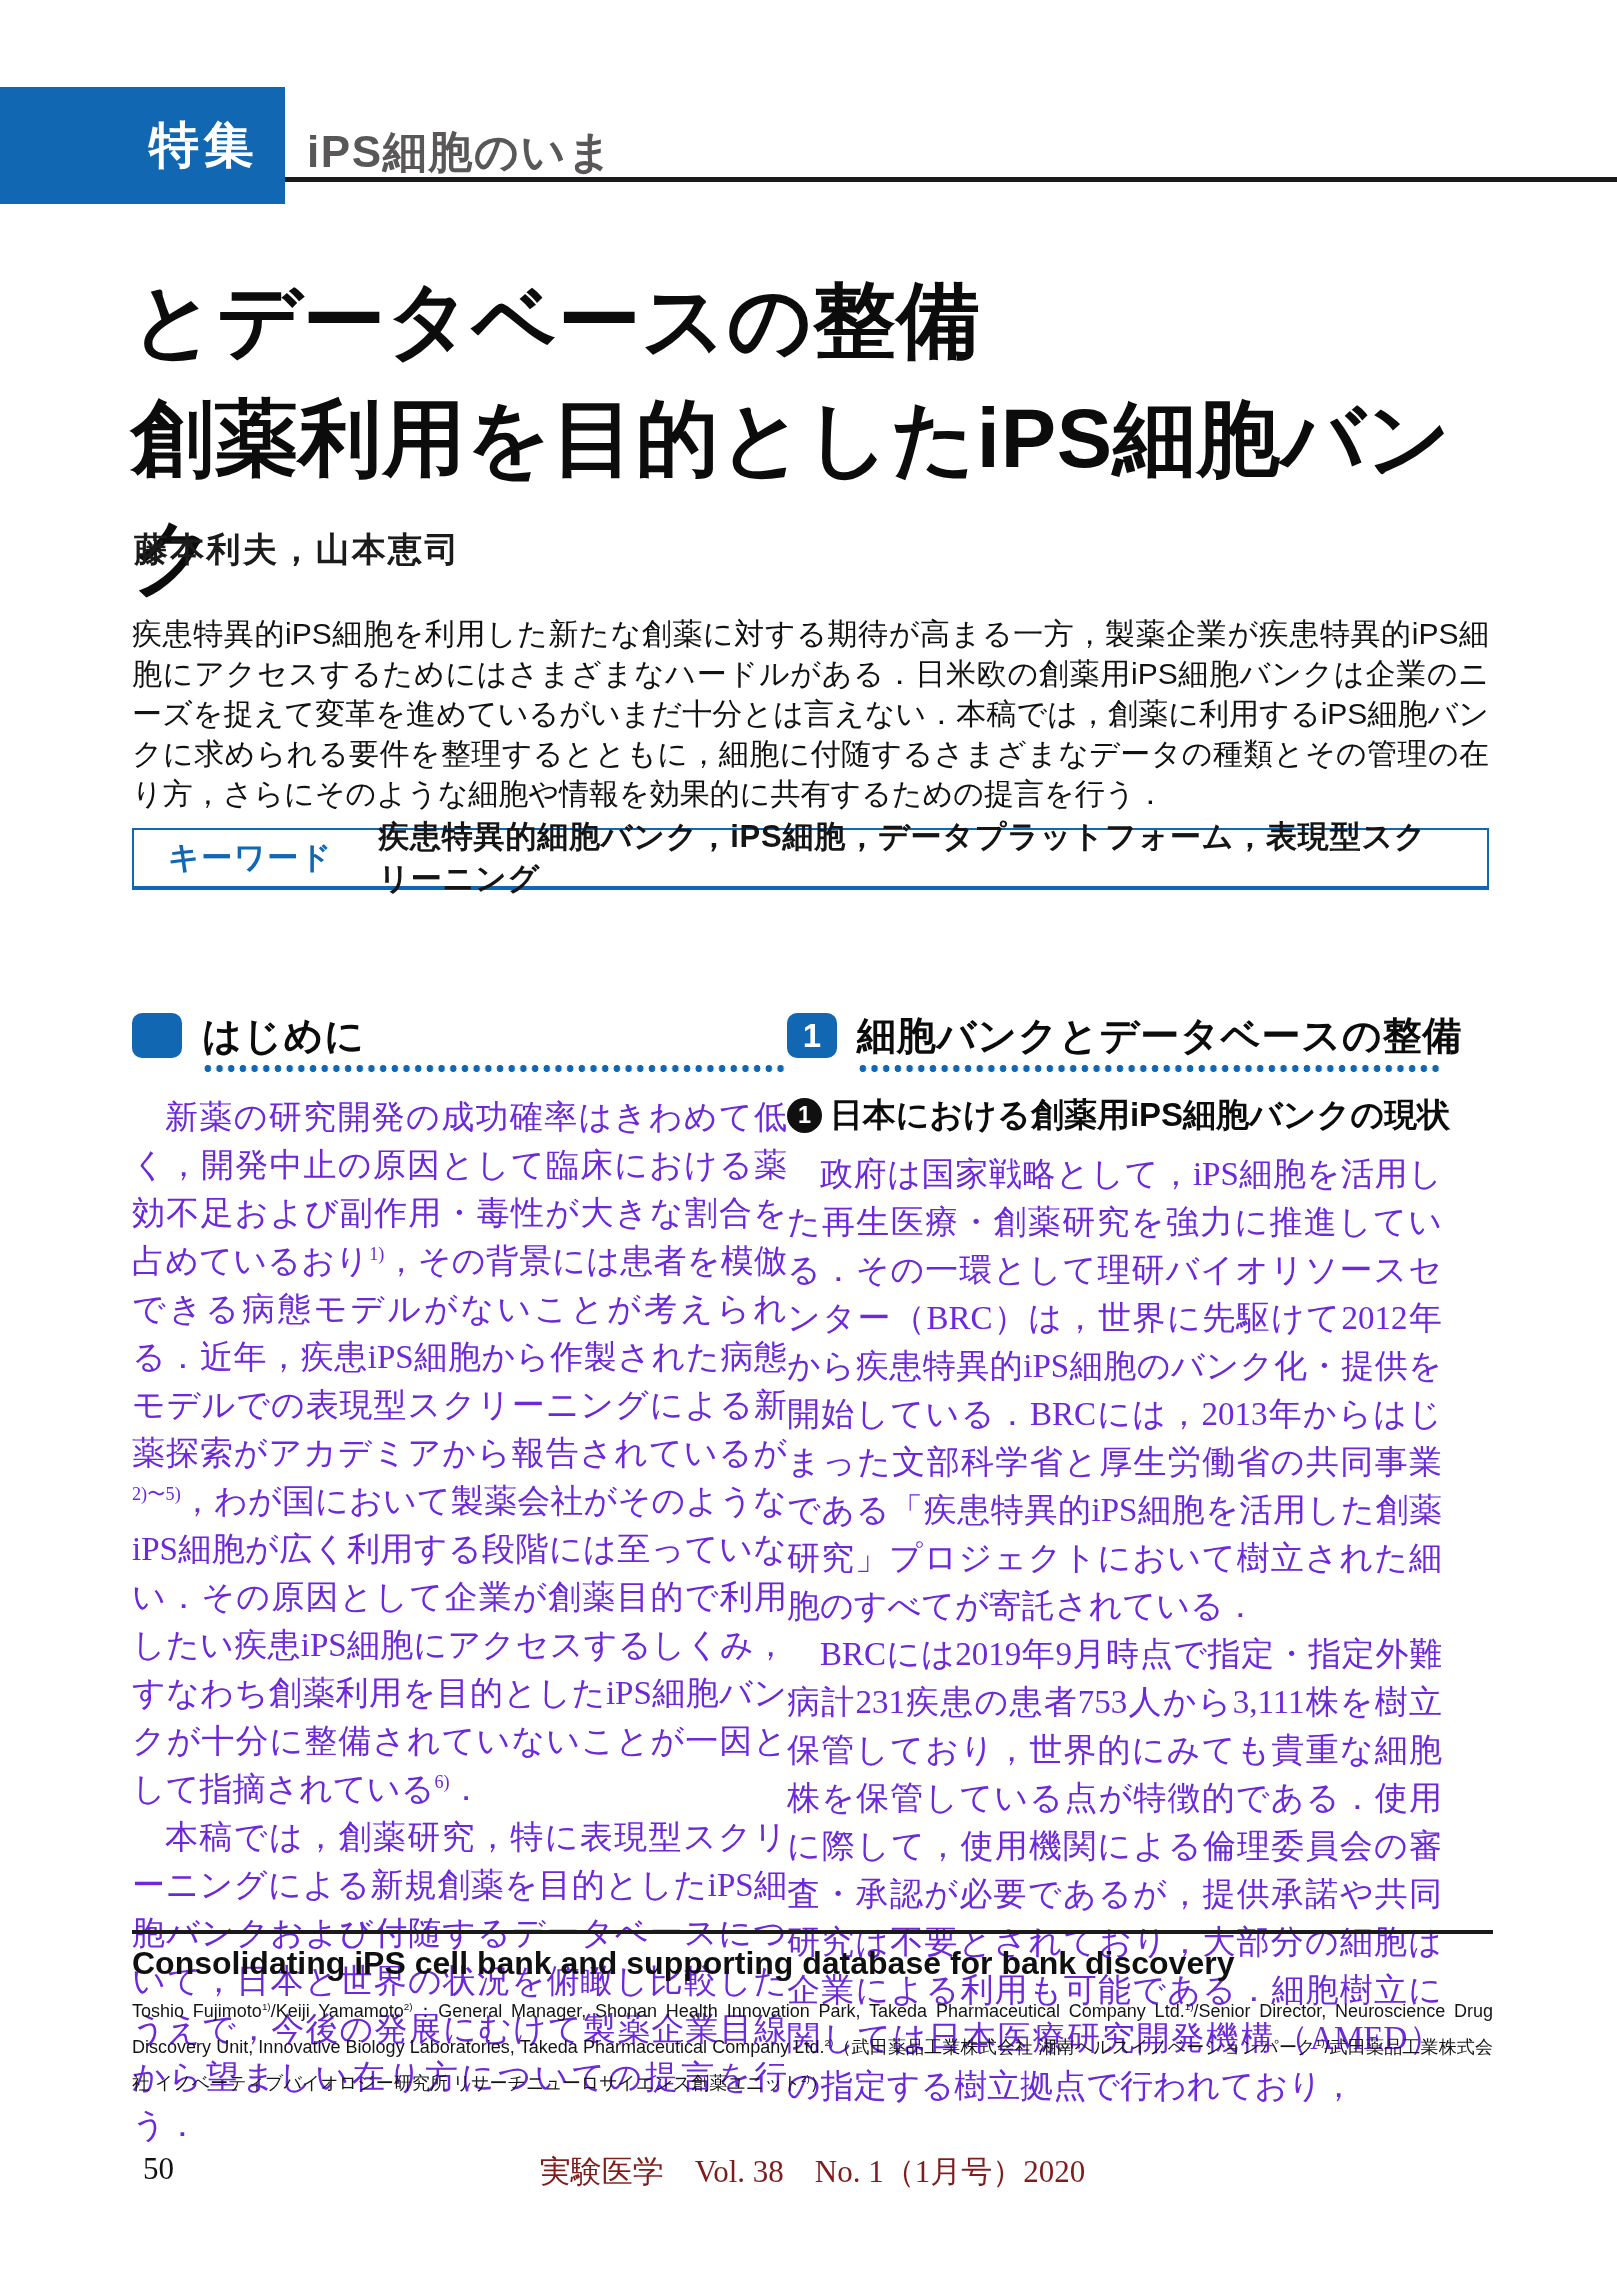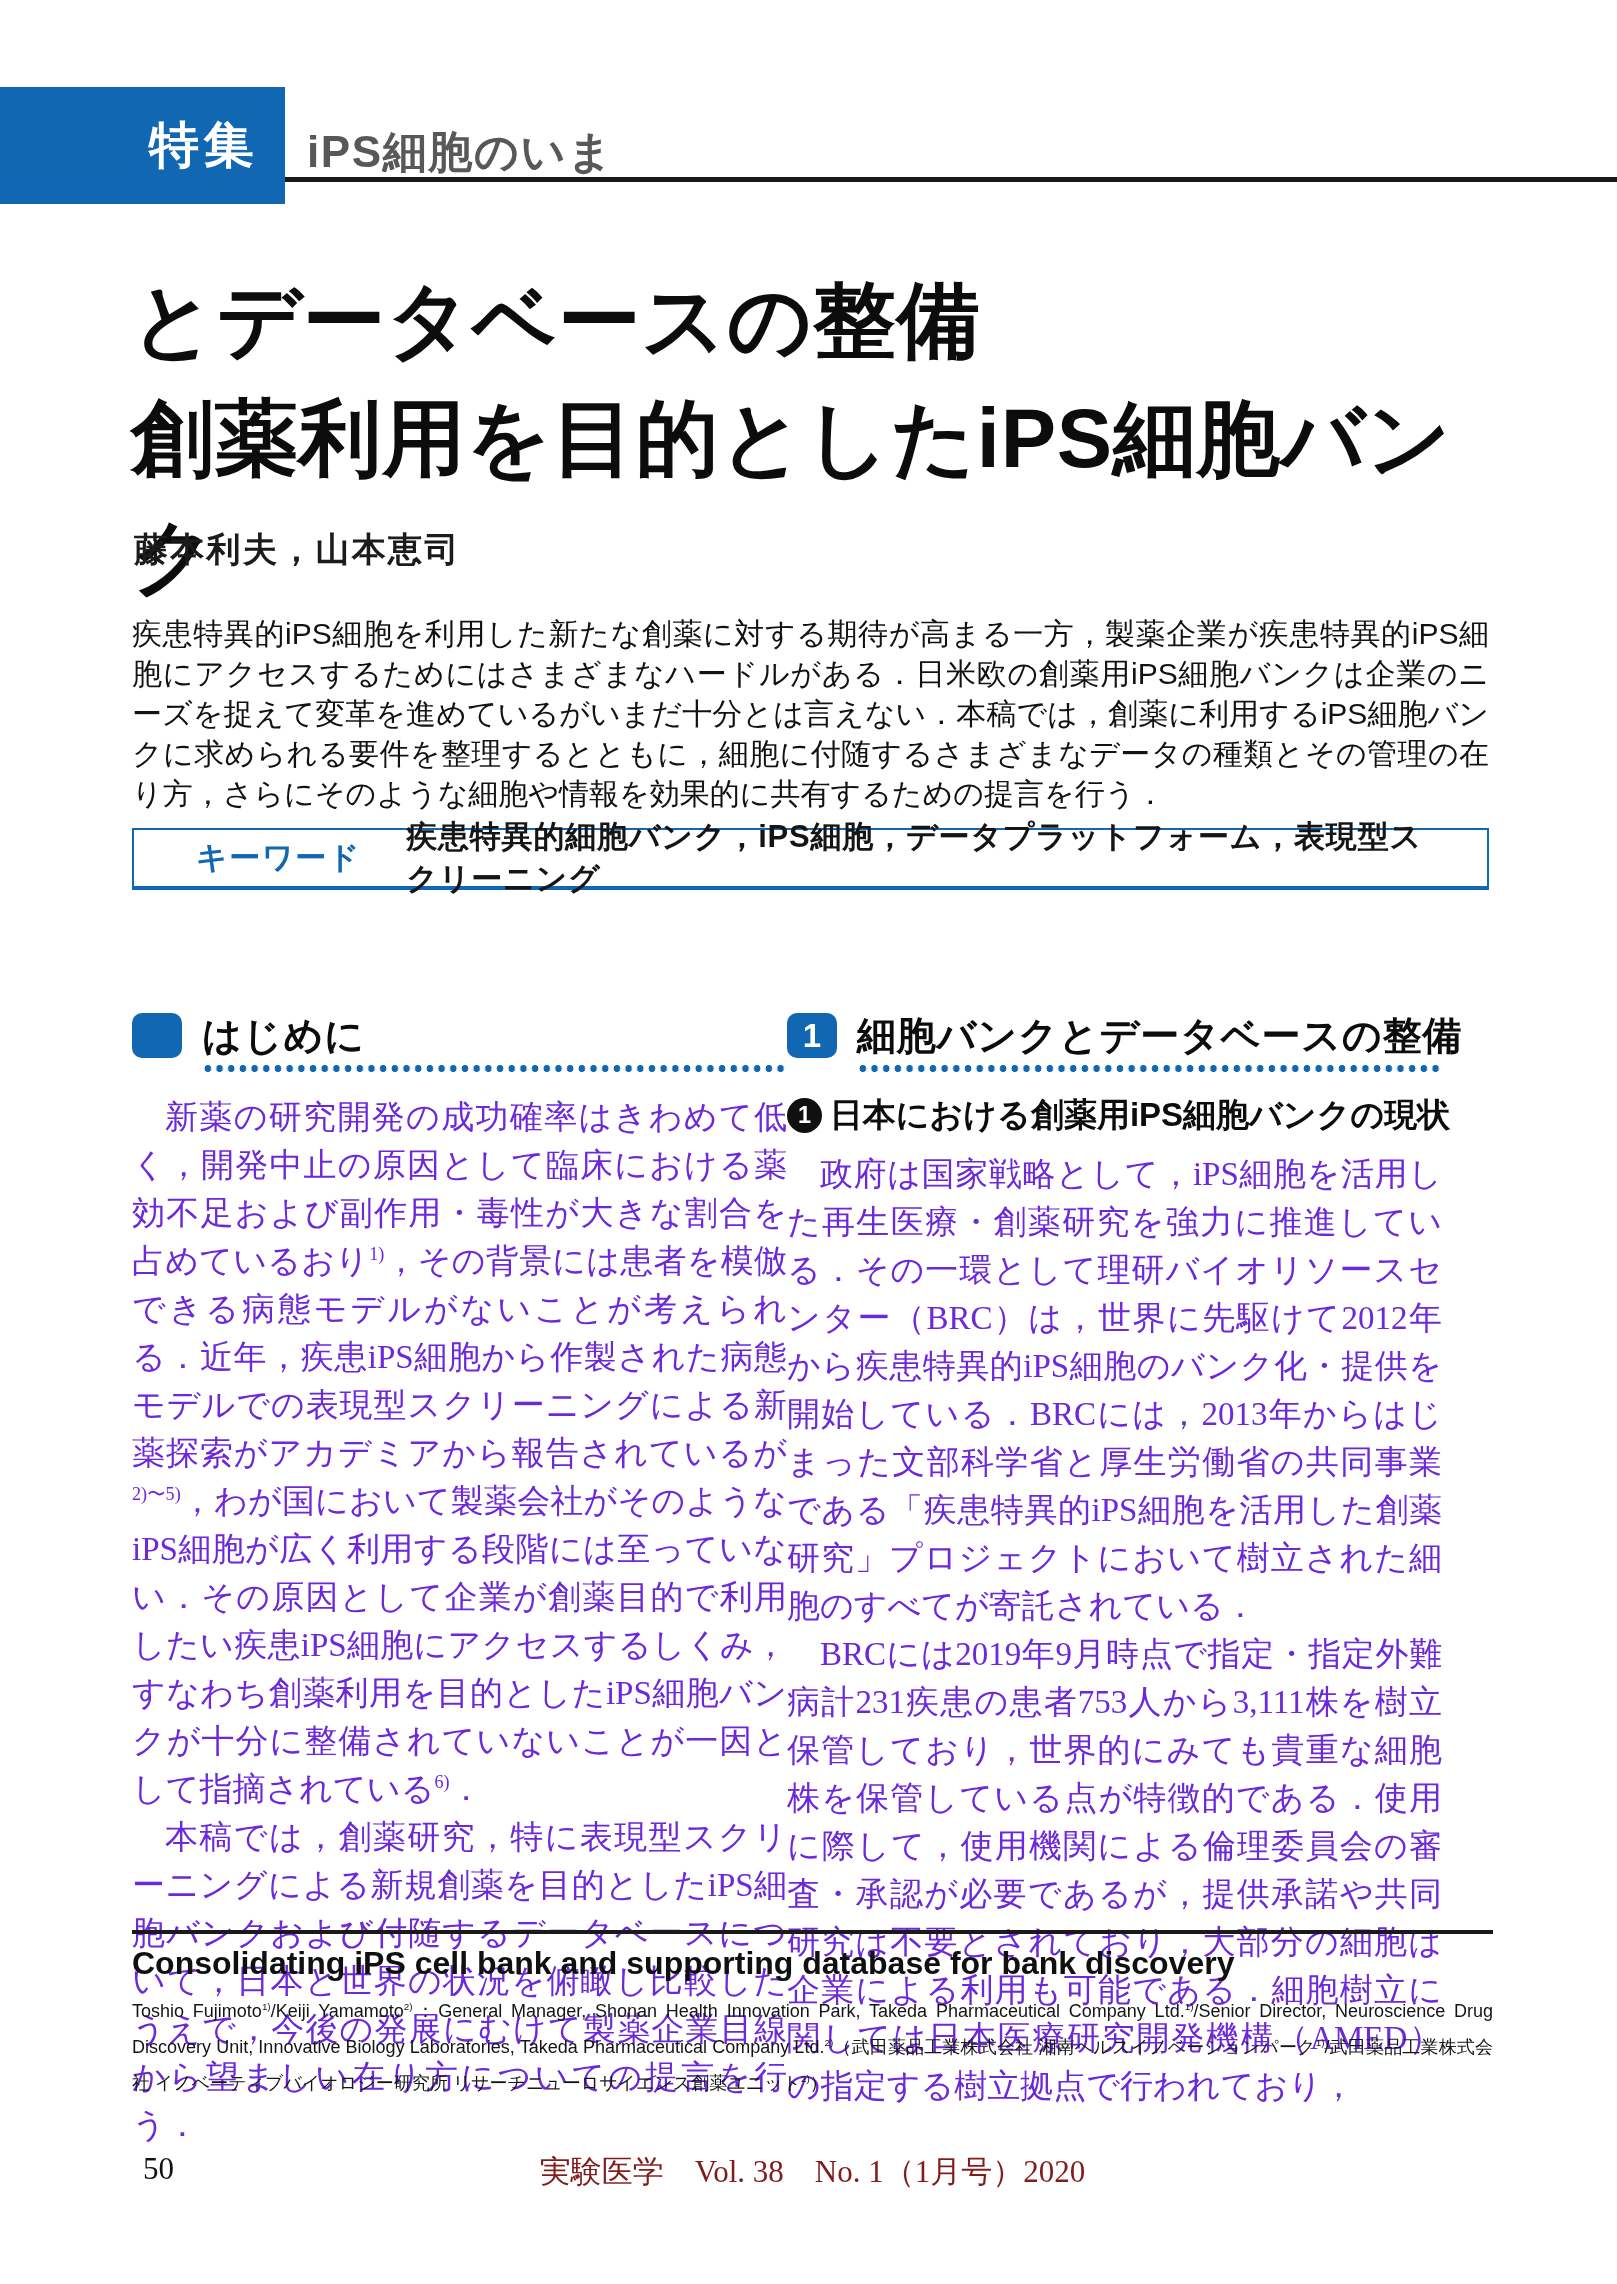--- a/index.html
+++ b/index.html
@@ -49,7 +49,7 @@
   }
   .keywords-label{
     font-family:"Liberation Sans","DejaVu Sans",sans-serif;font-weight:bold;
-    font-size:31px;color:var(--accent);letter-spacing:1.6px;flex:none;margin-left:28px;
+    font-size:31px;color:var(--accent);letter-spacing:1.6px;flex:none;
   }
   .keywords-text{
     font-family:"Liberation Sans","DejaVu Sans",sans-serif;font-weight:bold;

